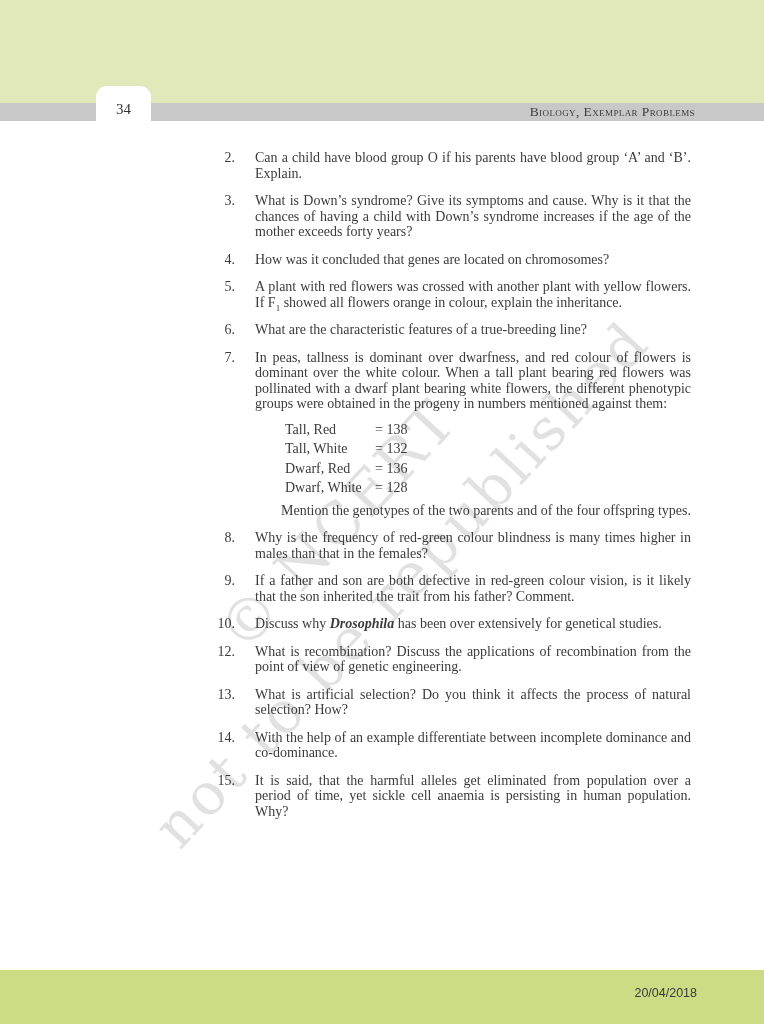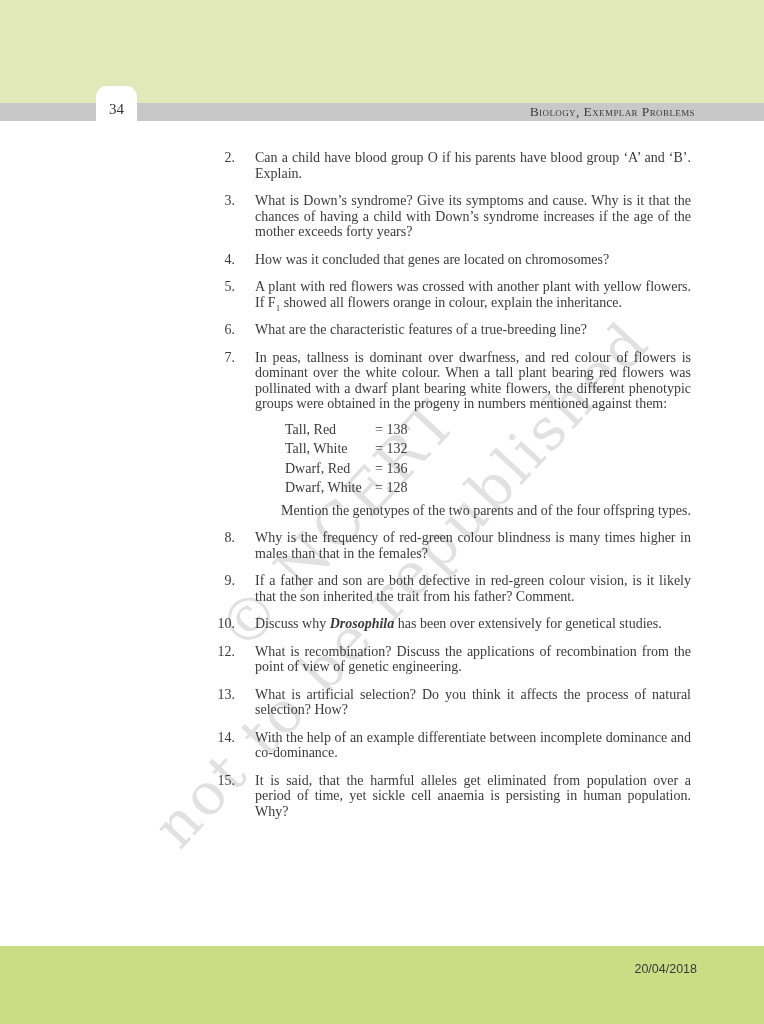--- a/index.html
+++ b/index.html
@@ -38,7 +38,7 @@
   
   .page-tab {
     position: absolute; top: 86px; left: 96px;
-    width: 41px; height: 35px;
+    width: 55px; height: 35px;
     background: #ffffff;
     border-radius: 11px 11px 0 0;
     display: flex; align-items: flex-end; justify-content: center;

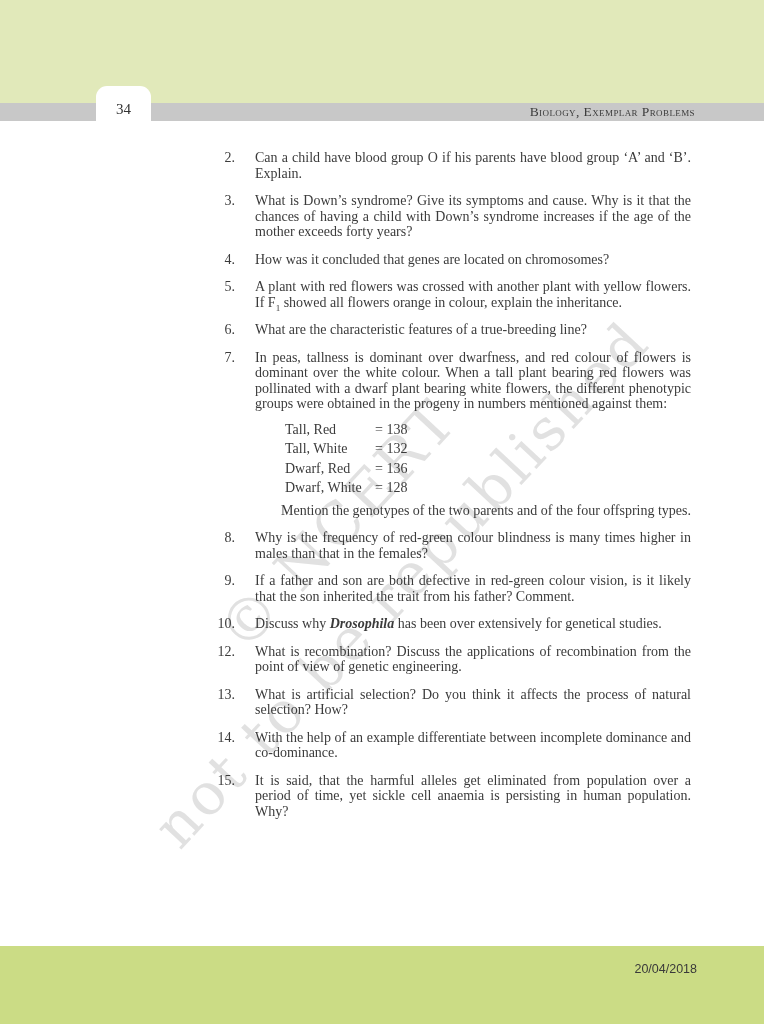--- a/index.html
+++ b/index.html
@@ -98,7 +98,7 @@
   
   .band-bottom {
     position: absolute; bottom: 0; left: 0;
-    width: 764px; height: 78px;
+    width: 764px; height: 54px;
     background: #cbdc85;
     z-index: 3;
   }

